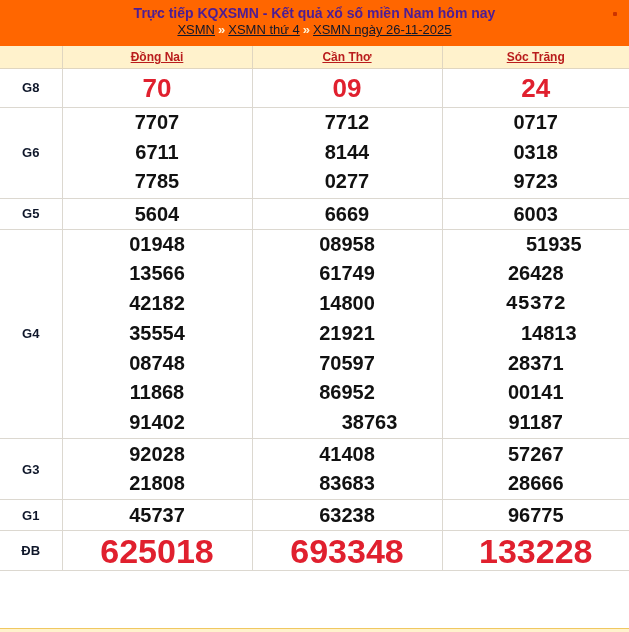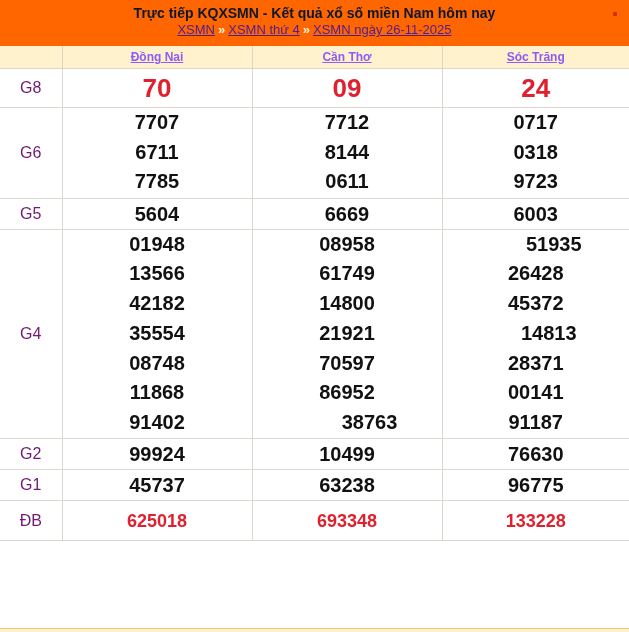--- a/index.html
+++ b/index.html
@@ -12,7 +12,7 @@
   }
   .banner-title {
     position: absolute; left: 0; right: 0; top: 5px;
-    font-size: 14px; font-weight: bold; line-height: 17px; color: #0f172a;
+    font-size: 14px; font-weight: bold; line-height: 17px; color: #4c1d95;
   }
   .breadcrumb {
     position: absolute; left: 0; right: 0; top: 22px;

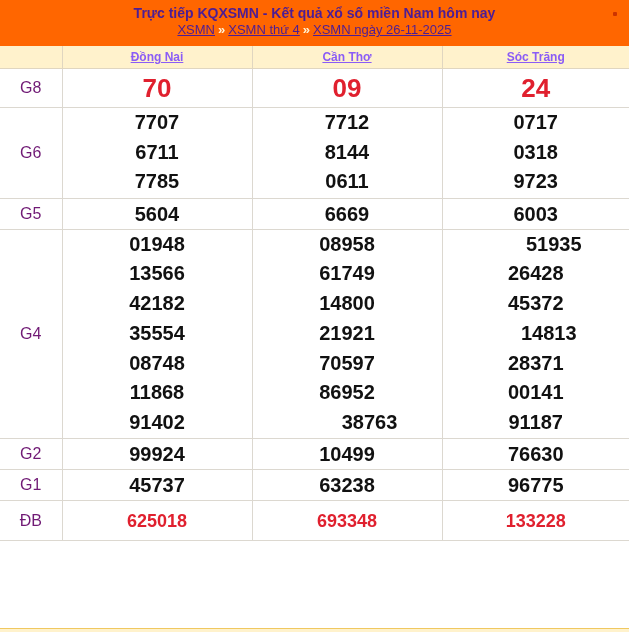--- a/index.html
+++ b/index.html
@@ -18,7 +18,7 @@
     position: absolute; left: 0; right: 0; top: 22px;
     font-size: 13px; line-height: 16px; color: #fff3d6;
   }
-  .breadcrumb a { color: #4c1d95; text-decoration: underline; }
+  .breadcrumb a { color: #0f172a; text-decoration: underline; }
   .breadcrumb .sep { color: #fff3d6; font-weight: bold; margin: 0 3px; }
   .banner-dot {
     position: absolute; left: 613px; top: 12px; width: 4px; height: 4px;

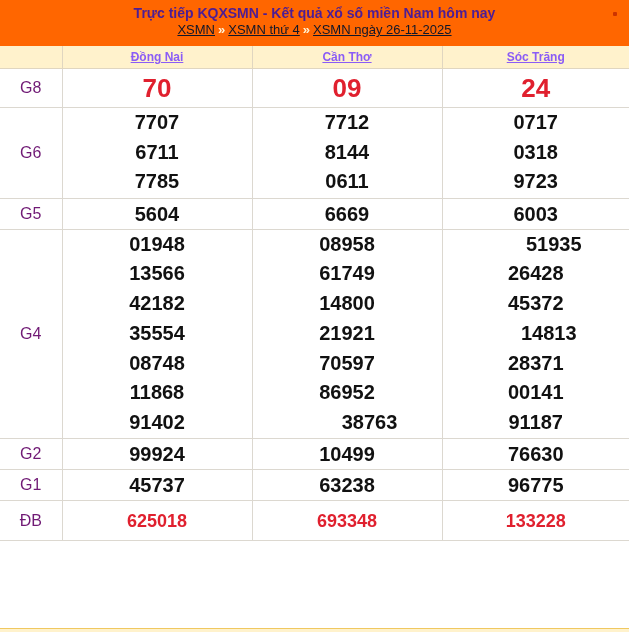--- a/index.html
+++ b/index.html
@@ -39,7 +39,7 @@
     text-align: center; vertical-align: middle;
   }
   table.results th:first-child { border-left: none; }
-  table.results th a { color: #8b5cf6; text-decoration: underline; margin-top: 42px; }
+  table.results th a { color: #b91c1c; text-decoration: underline; margin-top: 42px; }
   table.results td {
     border: 1px solid #dcd8d0; text-align: center; vertical-align: middle;
   }

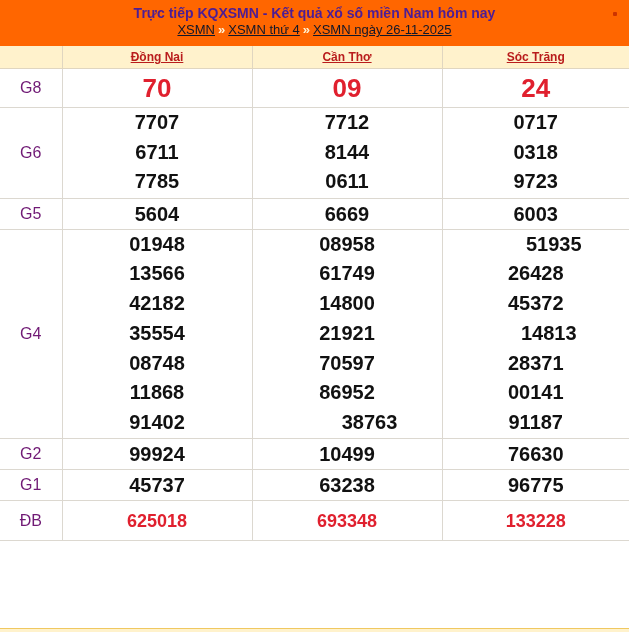--- a/index.html
+++ b/index.html
@@ -45,7 +45,7 @@
   }
   table.results td:first-child { border-left: none; }
   table.results td:last-child { border-right: none; }
-  td.prize-label { font-size: 16px; color: #701a75; }
+  td.prize-label { font-size: 13px; color: #0f172a; font-weight: bold; }
   .num { display: block; font-size: 20px; font-weight: bold; color: #111111; line-height: 30px; }
   .num.red-big { font-size: 26px; color: #e0202e; line-height: 38px; }
   .num.red-db { font-size: 18px; color: #e0202e; line-height: 38px; }

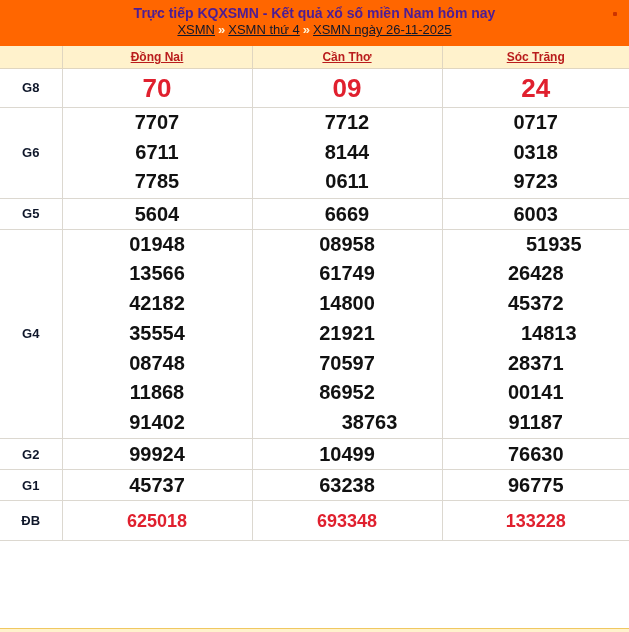--- a/index.html
+++ b/index.html
@@ -104,7 +104,7 @@
         <td>
           <span class="num" style="line-height: 29.5px;">7712</span>
           <span class="num" style="line-height: 29.5px;">8144</span>
-          <span class="num" style="line-height: 29.5px;">0611</span>
+          <span class="num" style="line-height: 29.5px;">0277</span>
         </td>
         <td>
           <span class="num" style="line-height: 29.5px;">0717</span>

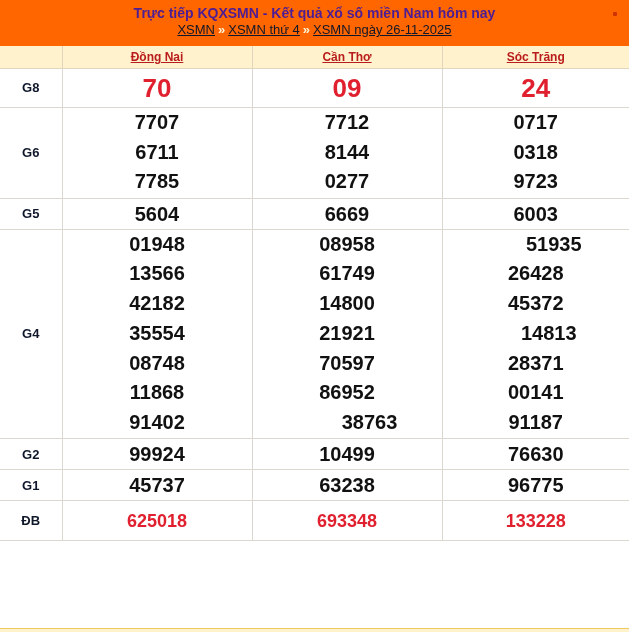--- a/index.html
+++ b/index.html
@@ -147,7 +147,7 @@
         <td>
           <span class="num" style="line-height: 29.8px; margin-left: 36px;">51935</span>
           <span class="num" style="line-height: 29.8px;">26428</span>
-          <span class="num" style="line-height: 29.8px;">45372</span>
+          <span class="num" style="line-height: 29.8px; font-family: Liberation Mono, monospace;">45372</span>
           <span class="num" style="line-height: 29.8px; padding-left: 26px;">14813</span>
           <span class="num" style="line-height: 29.8px;">28371</span>
           <span class="num" style="line-height: 29.8px;">00141</span>

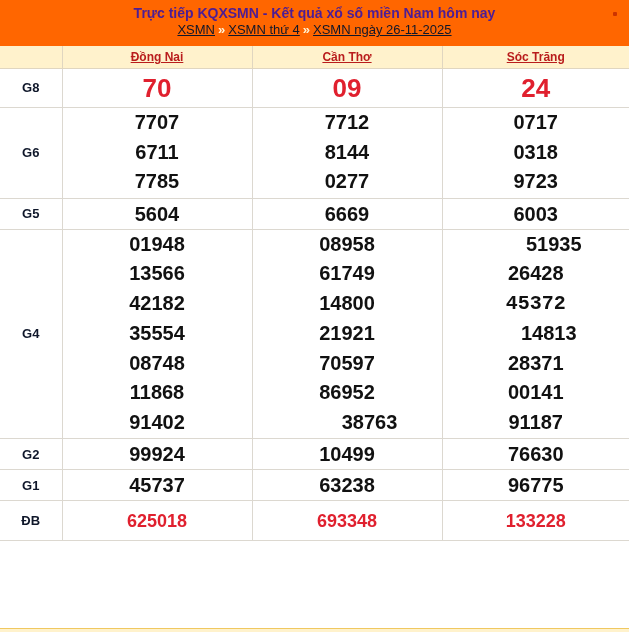--- a/index.html
+++ b/index.html
@@ -154,6 +154,21 @@
           <span class="num" style="line-height: 29.8px;">91187</span>
         </td>
       </tr>
+      <tr style="height: 61px;">
+        <td class="prize-label">G3</td>
+        <td>
+          <span class="num" style="line-height: 29.5px;">92028</span>
+          <span class="num" style="line-height: 29.5px;">21808</span>
+        </td>
+        <td>
+          <span class="num" style="line-height: 29.5px;">41408</span>
+          <span class="num" style="line-height: 29.5px;">83683</span>
+        </td>
+        <td>
+          <span class="num" style="line-height: 29.5px;">57267</span>
+          <span class="num" style="line-height: 29.5px;">28666</span>
+        </td>
+      </tr>
       <tr style="height: 30px;">
         <td class="prize-label">G2</td>
         <td>

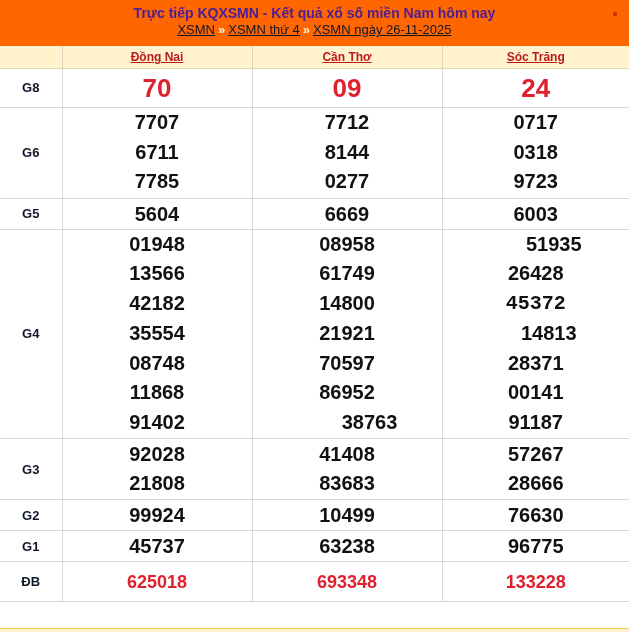--- a/index.html
+++ b/index.html
@@ -170,18 +170,6 @@
         </td>
       </tr>
       <tr style="height: 30px;">
-        <td class="prize-label">G2</td>
-        <td>
-          <span class="num">99924</span>
-        </td>
-        <td>
-          <span class="num">10499</span>
-        </td>
-        <td>
-          <span class="num">76630</span>
-        </td>
-      </tr>
-      <tr style="height: 30px;">
         <td class="prize-label">G1</td>
         <td>
           <span class="num">45737</span>

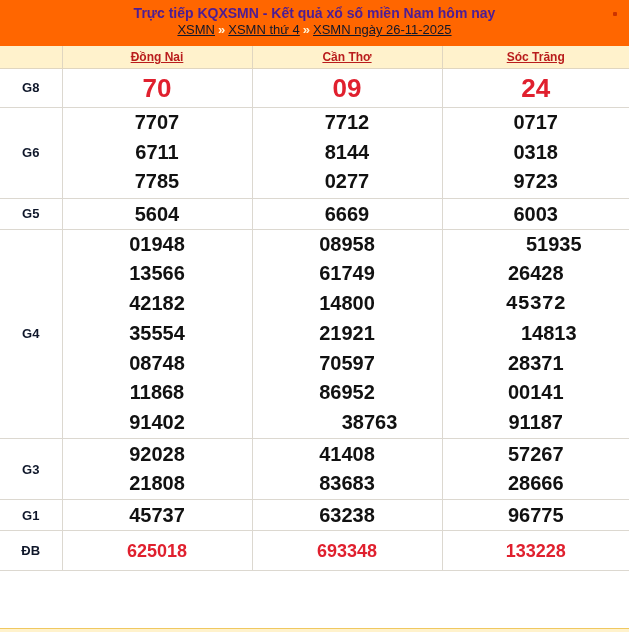--- a/index.html
+++ b/index.html
@@ -48,7 +48,7 @@
   td.prize-label { font-size: 13px; color: #0f172a; font-weight: bold; }
   .num { display: block; font-size: 20px; font-weight: bold; color: #111111; line-height: 30px; }
   .num.red-big { font-size: 26px; color: #e0202e; line-height: 38px; }
-  .num.red-db { font-size: 18px; color: #e0202e; line-height: 38px; }
+  .num.red-db { font-size: 34px; color: #e0202e; line-height: 38px; }
 
   .footer-strip {
     position: absolute; left: 0; top: 628px; width: 629px; height: 4px;

